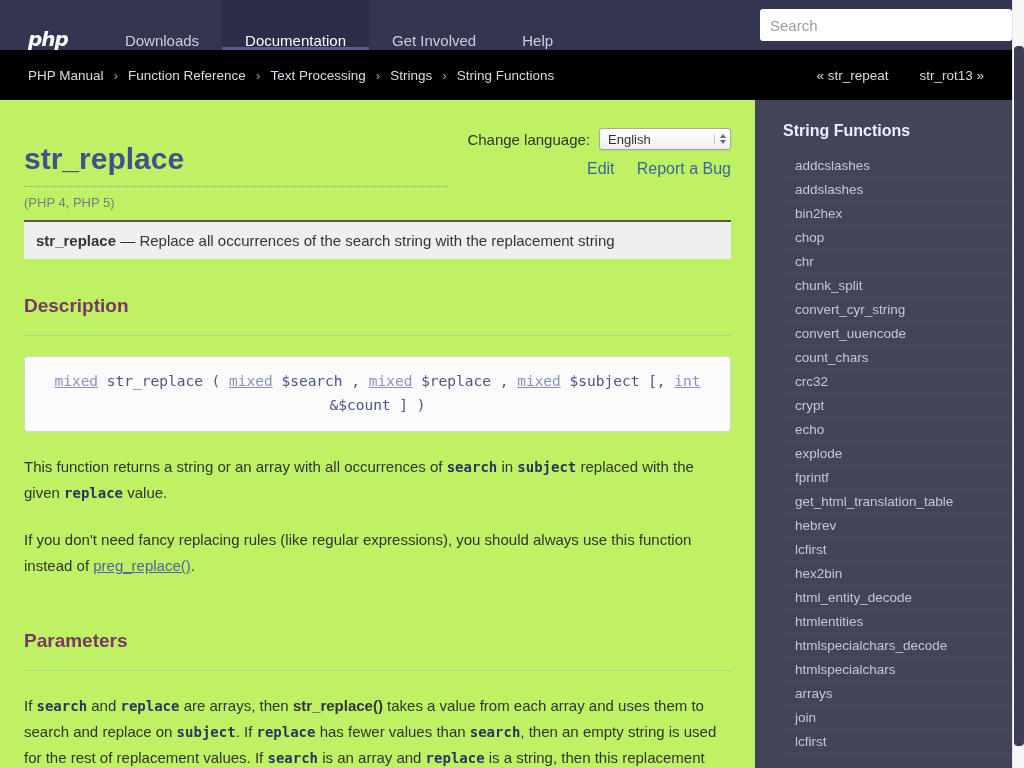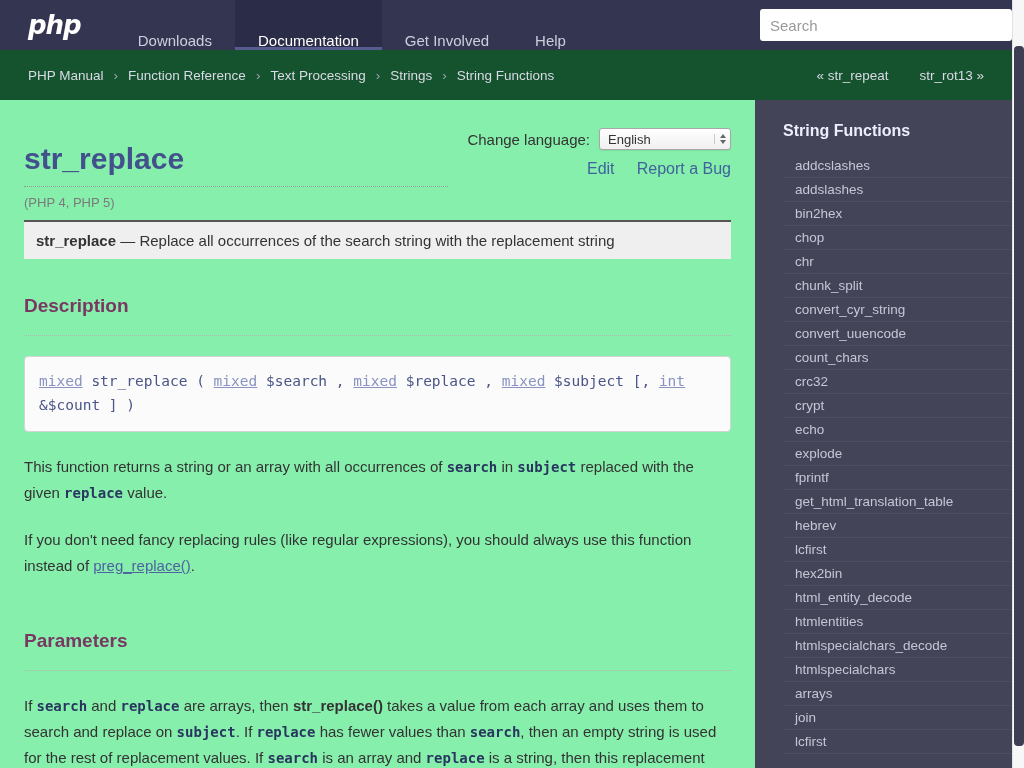--- a/index.html
+++ b/index.html
@@ -9,8 +9,8 @@
 
   
   .topnav { height:50px; background:#343551; display:flex; align-items:stretch; position:relative; }
-  .logo { color:#fff; font-style:italic; font-weight:bold; font-size:26px; line-height:50px;
-          padding:0 34px 0 28px; letter-spacing:-1px; cursor:pointer;
+  .logo { color:#fff; font-style:italic; font-weight:bold; font-size:20px; line-height:50px;
+          padding:14px 34px 0 28px; letter-spacing:-1px; cursor:pointer;
           font-family:"DejaVu Sans", sans-serif; }
   .nav-items { display:flex; align-items:stretch; }
   .nav-item { color:#cdcedd; line-height:50px; padding:16px 23px; font-size:15px; cursor:pointer;

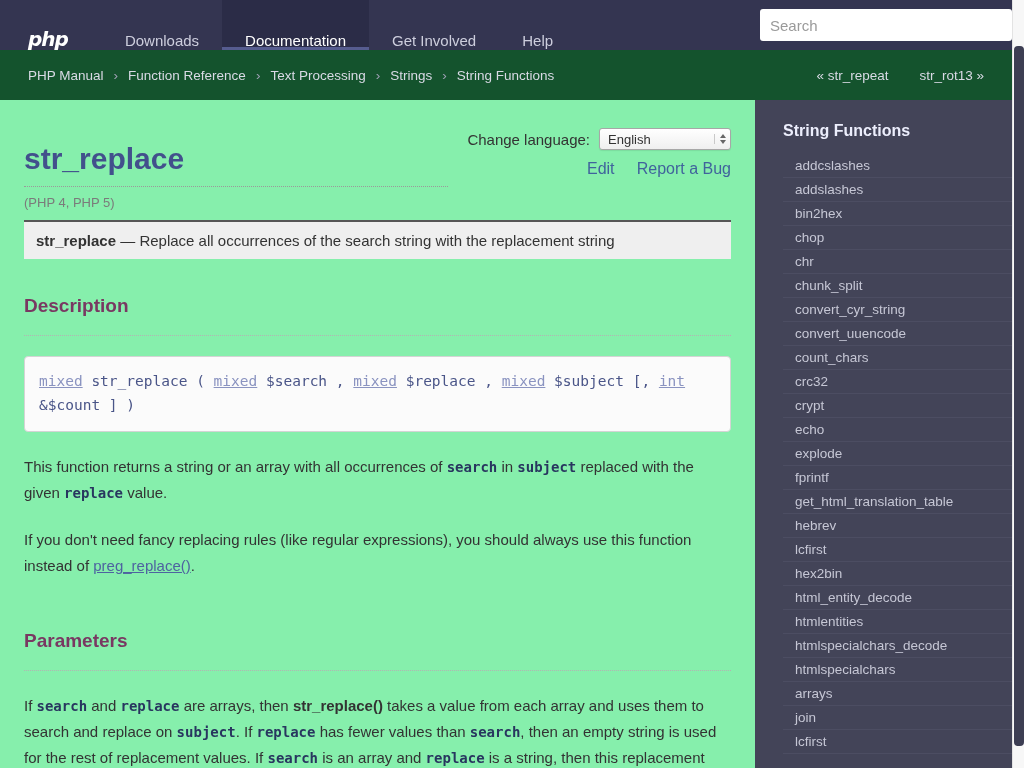--- a/index.html
+++ b/index.html
@@ -22,7 +22,7 @@
   .search::placeholder { color:#9a9a9a; }
 
   
-  .breadbar { height:50px; background:#14532d; display:flex; align-items:center;
+  .breadbar { height:50px; background:#000000; display:flex; align-items:center;
               padding-left:28px; position:relative; font-size:13.5px; }
   .crumb { color:#d9dae5; text-decoration:none; margin-right:10px; cursor:pointer; }
   .crumb-sep { color:#9fa0b5; margin-right:10px; }

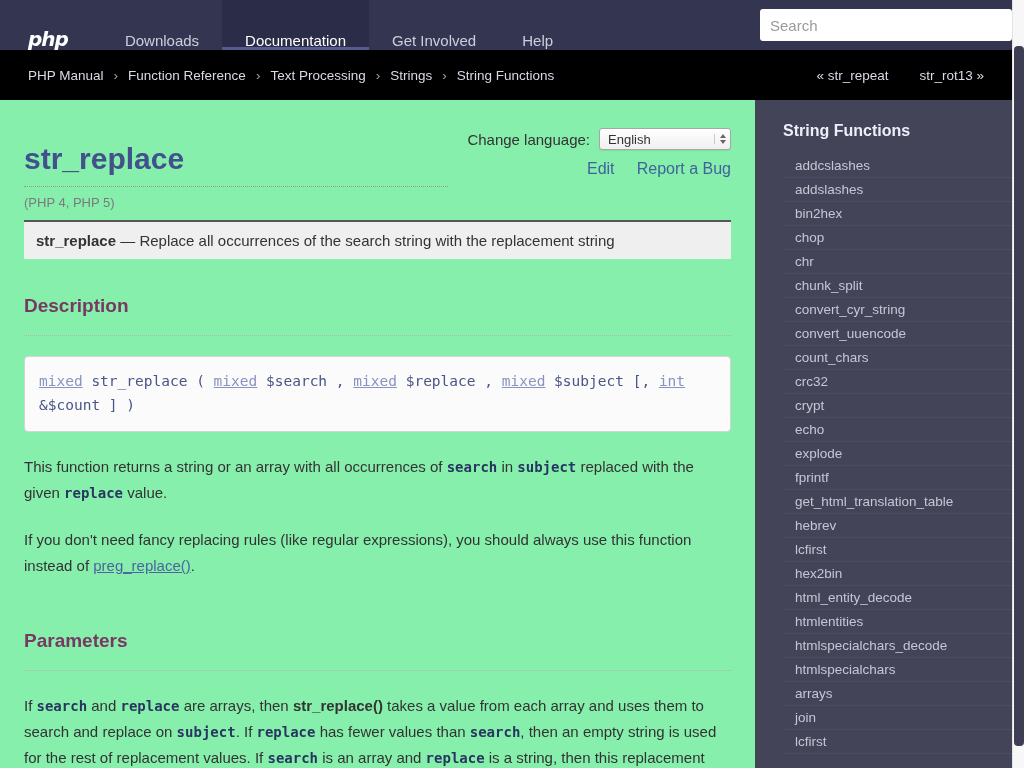--- a/index.html
+++ b/index.html
@@ -31,7 +31,7 @@
 
   
   .layout { display:flex; height:668px; }
-  main { width:755px; background:#86efac; position:relative; padding:28px 24px 0; overflow:hidden; }
+  main { width:755px; background:#bef264; position:relative; padding:28px 24px 0; overflow:hidden; }
 
   
   .lang-row { position:absolute; top:28px; right:24px; text-align:right; font-size:15px; color:#333; }

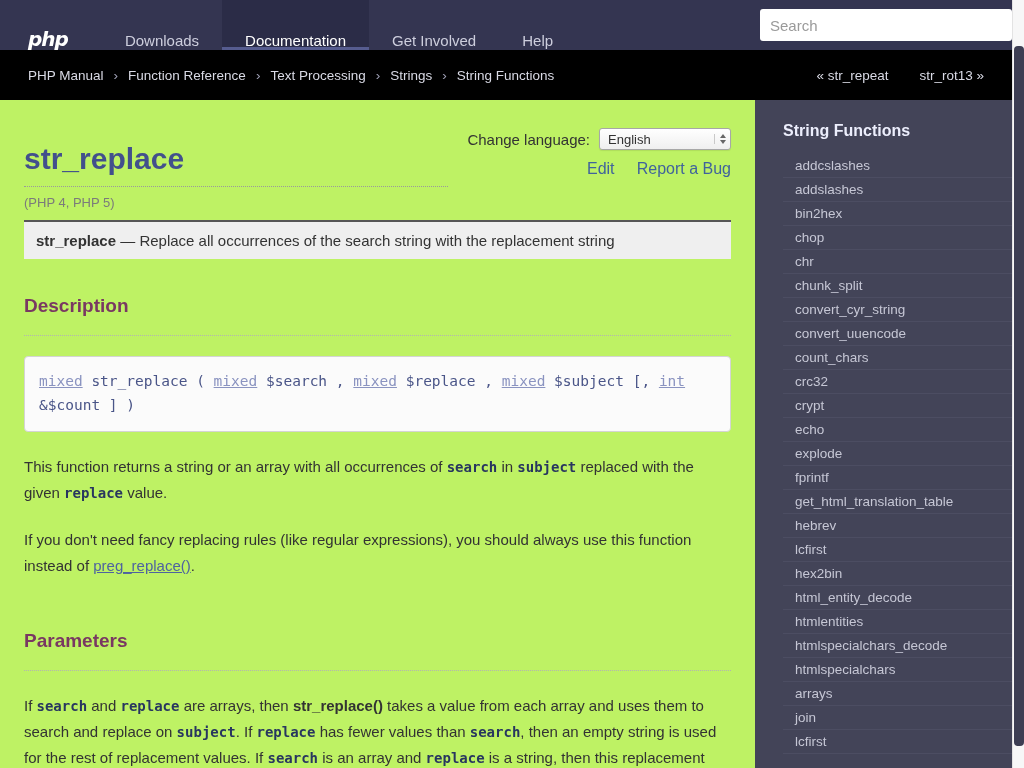--- a/index.html
+++ b/index.html
@@ -63,7 +63,7 @@
 
   .code-box { margin-top:20px; border:1px solid #d4d4d4; border-radius:4px; background:#fbfbfb;
               padding:13px 14px; font-family:"DejaVu Sans Mono", monospace; font-size:14.5px;
-              color:#4a5588; line-height:1.65; }
+              color:#4a5588; line-height:1.65;text-align:center; }
   .code-type { color:#8a93c0; text-decoration:underline; cursor:pointer; }
 
   .para { font-size:15px; color:#333; line-height:1.7; margin-top:22px; }

